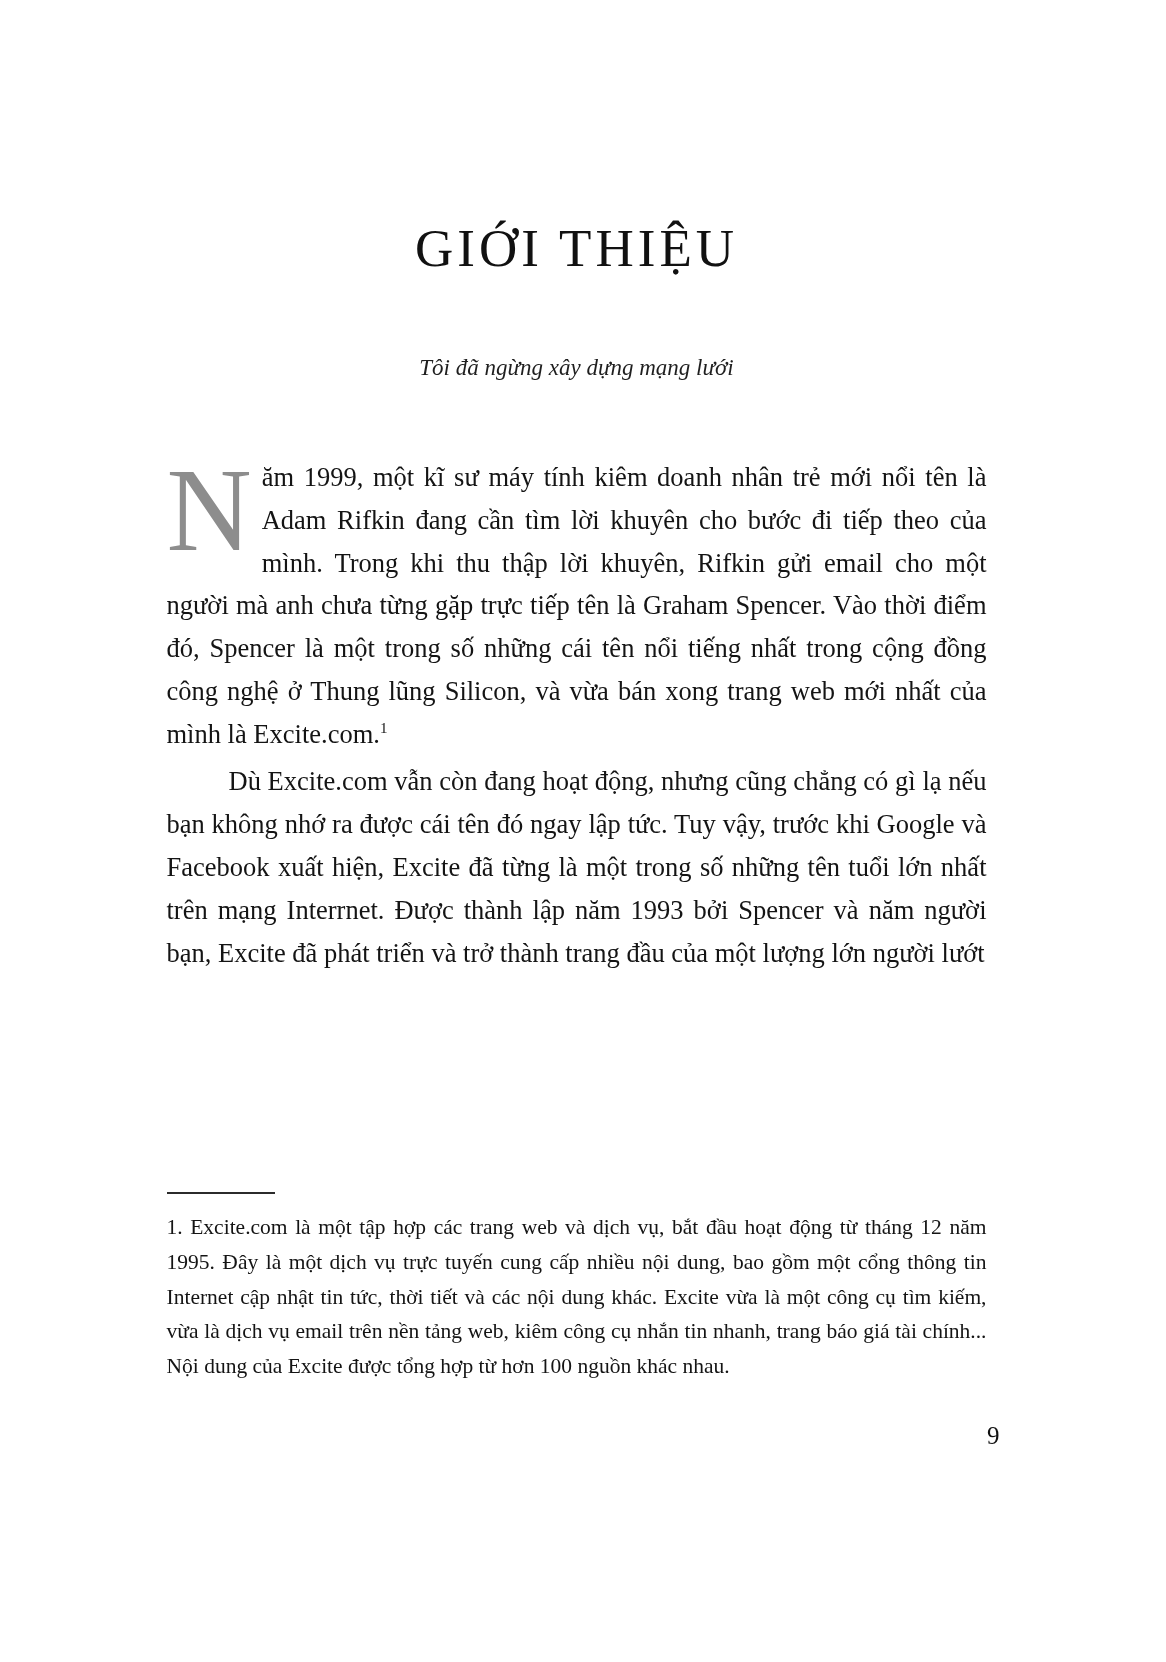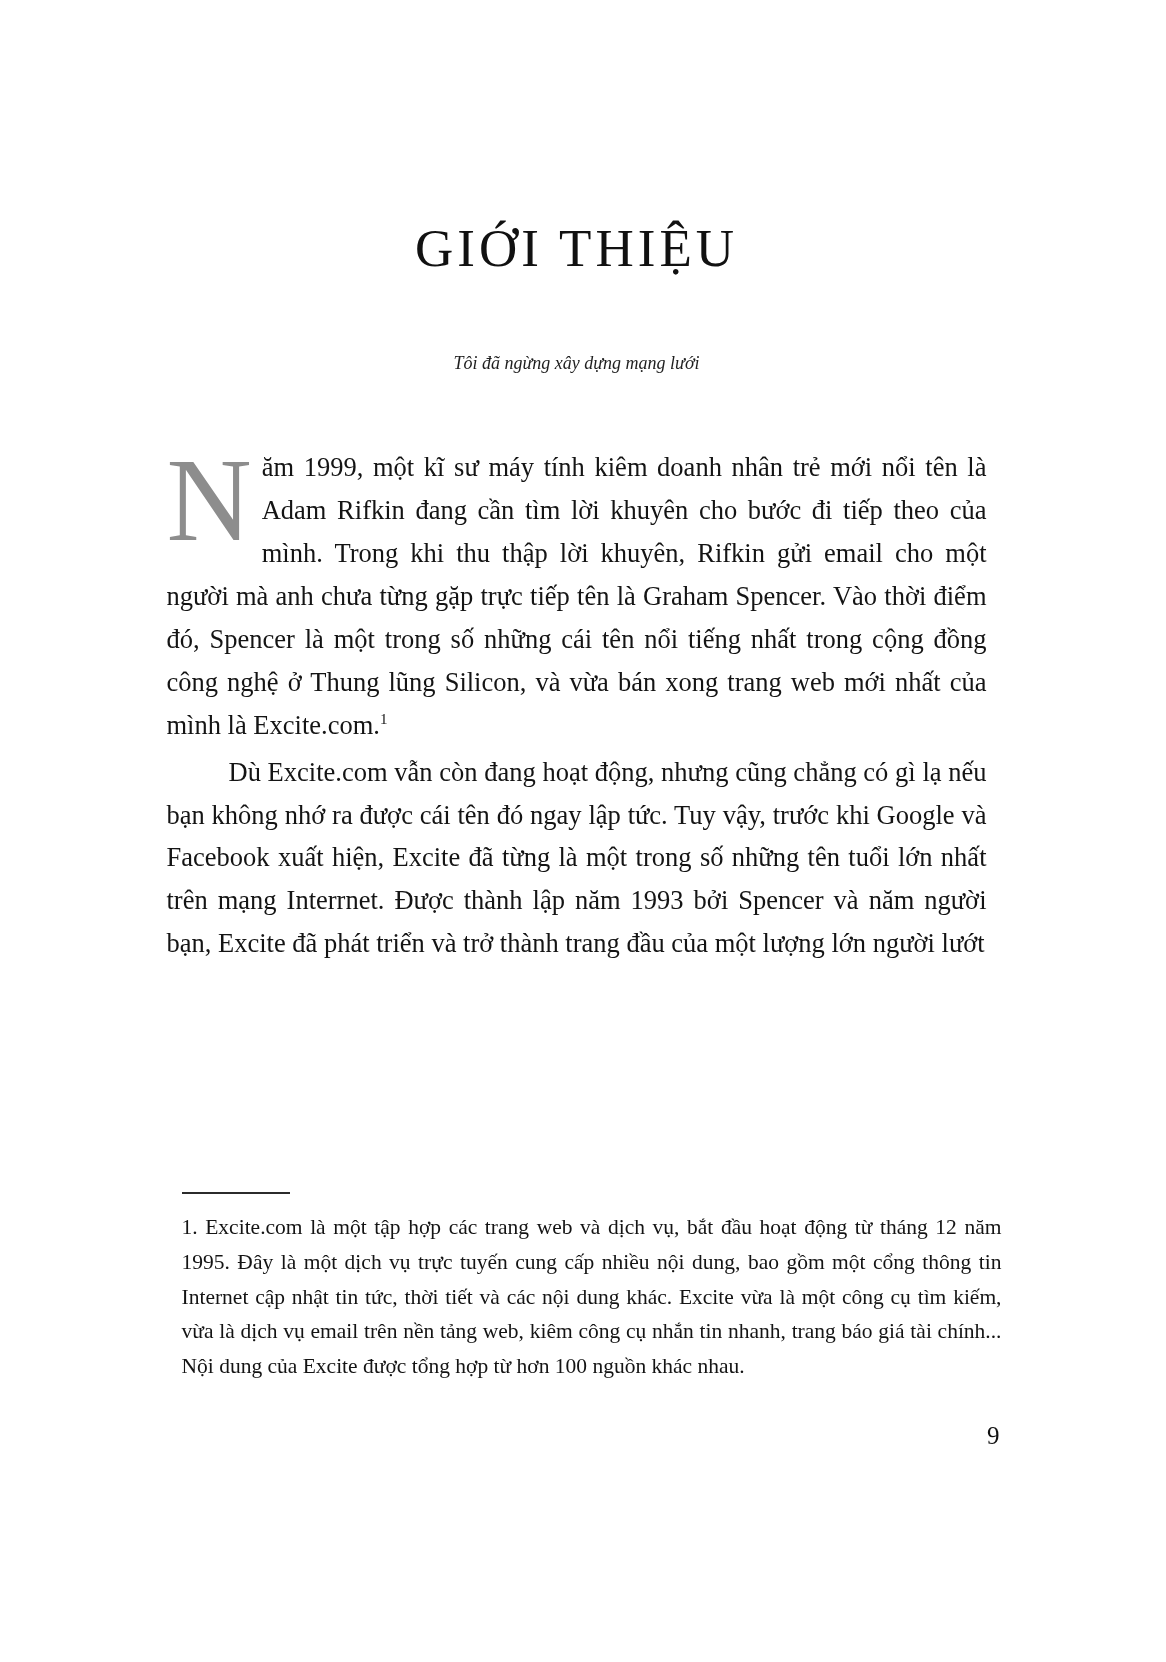--- a/index.html
+++ b/index.html
@@ -38,7 +38,7 @@
     margin-top: 68px;
     text-align: center;
     font-style: italic;
-    font-size: 18px;
+    font-size: 23px;
     line-height: 1.9;
     color: #1f1f1f;
   }

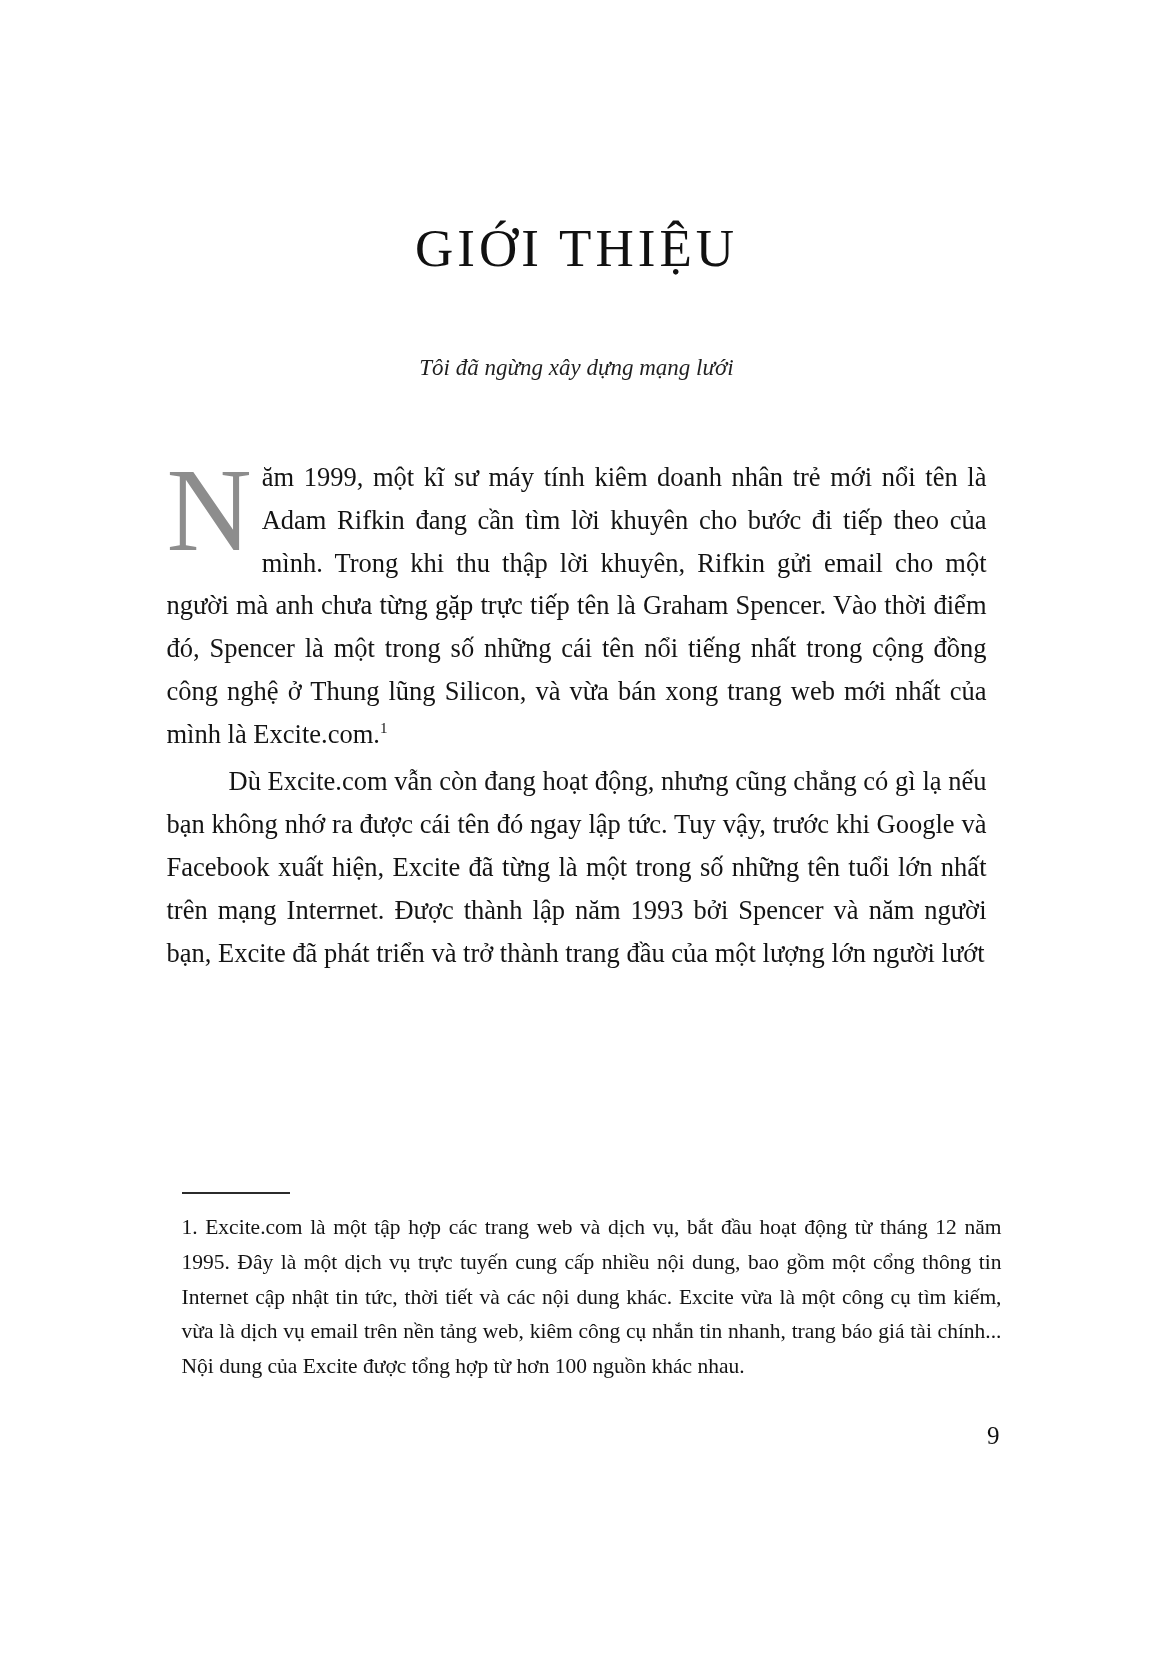--- a/index.html
+++ b/index.html
@@ -75,7 +75,7 @@
   }
   .footnote-wrap {
     position: absolute;
-    left: 163px;
+    left: 148px;
     top: 1192px;
     width: 820px;
   }

